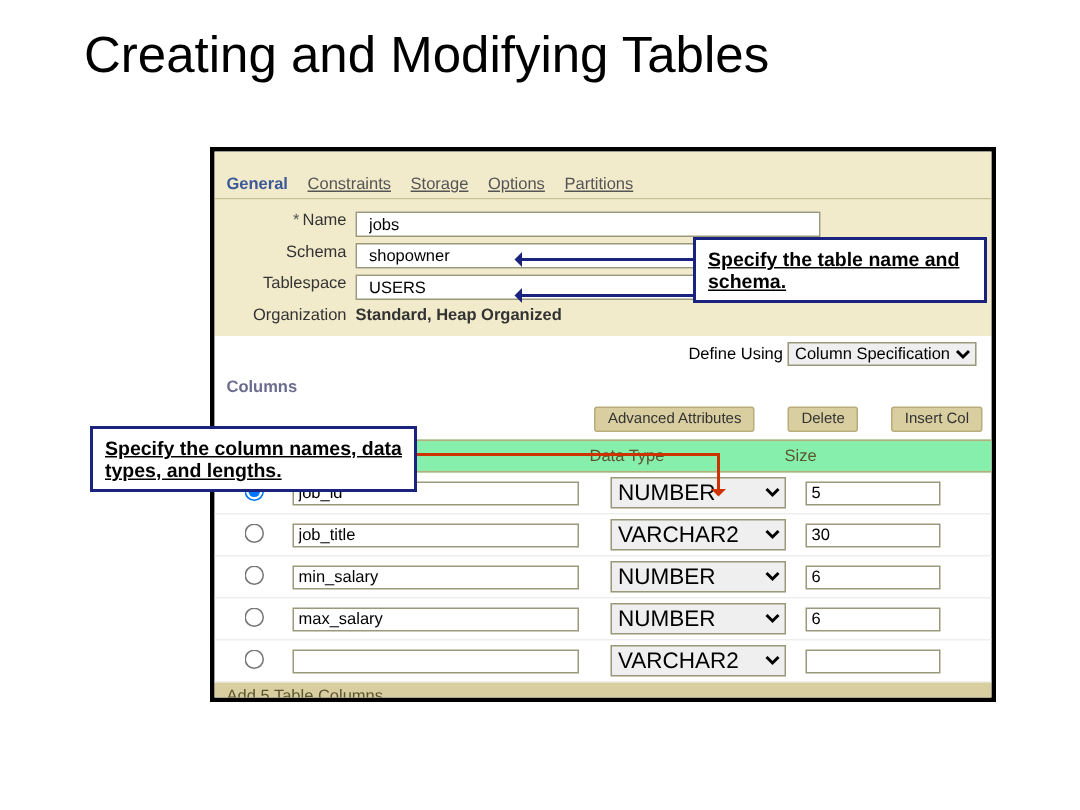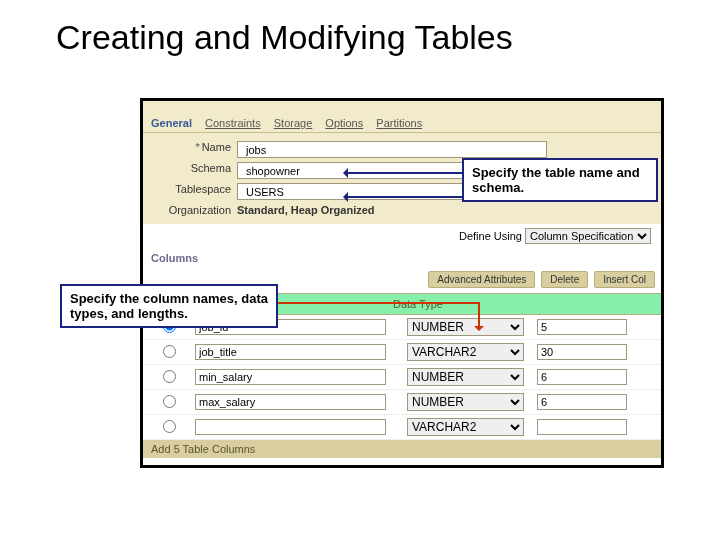--- a/index.html
+++ b/index.html
@@ -168,6 +168,7 @@
     font-weight: bold;
     color: #000;
     z-index: 20;
+    text-decoration: underline;
   }
   .callout1 { left: 462px; top: 158px; width: 196px; }
   .callout2 { left: 60px;  top: 284px; width: 218px; }

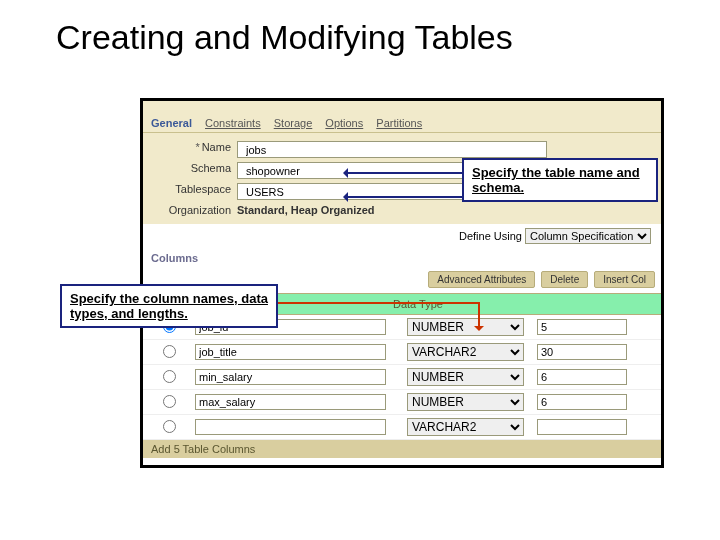--- a/index.html
+++ b/index.html
@@ -101,7 +101,7 @@
   .btnbar {
     display: flex;
     justify-content: flex-end;
-    gap: 6px;
+    gap: 22px;
     padding: 5px 6px;
     background: #fff;
   }

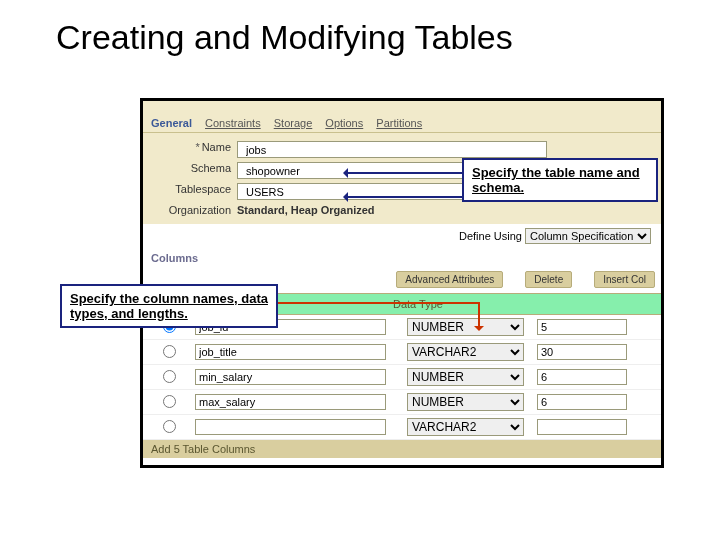--- a/index.html
+++ b/index.html
@@ -265,6 +265,7 @@
       <div class="gc-sel">Select</div>
       <div class="gc-name">Name</div>
       <div class="gc-type">Data Type</div>
+      <div class="gc-size">Size</div>
     </div>
 
     <div class="grow">

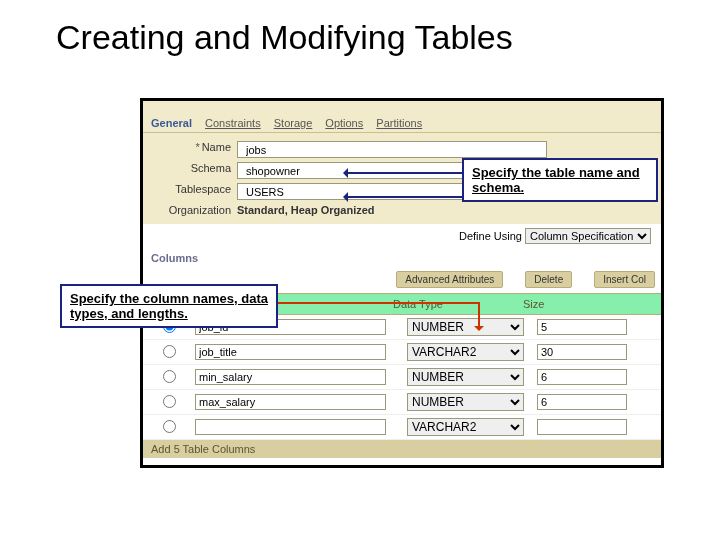--- a/index.html
+++ b/index.html
@@ -148,7 +148,7 @@
     padding: 0 3px;
   }
   .grow select {
-    font-size: 12px;
+    font-size: 15px;
     border: 1px solid #9a9a7a;
     width: 90%;
   }

